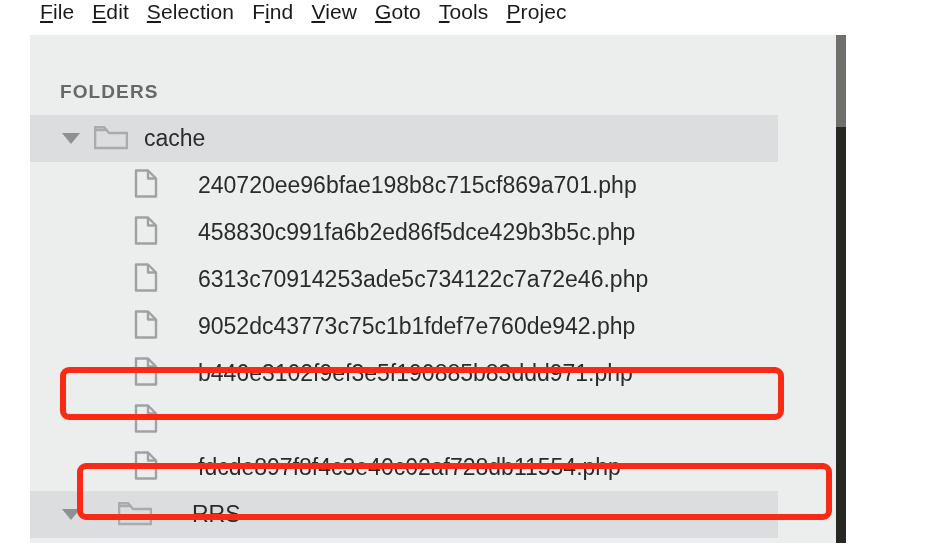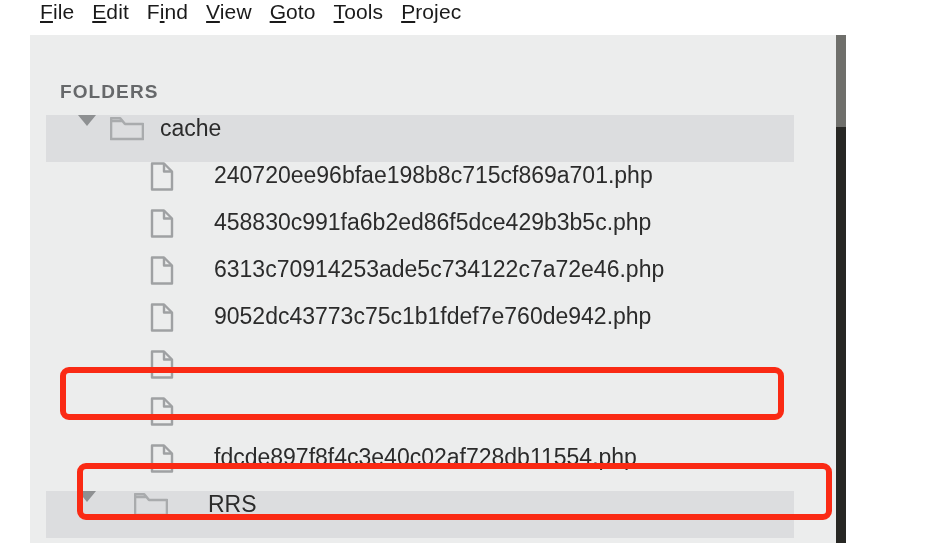--- a/index.html
+++ b/index.html
@@ -124,6 +124,7 @@
 <div id="menubar">
     <div class="menu-item"><span class="mn">F</span><span>ile</span></div>
     <div class="menu-item"><span class="mn">E</span><span>dit</span></div>
+    <div class="menu-item"><span class="mn">S</span><span>election</span></div>
     <div class="menu-item"><span>F</span><span class="mn">i</span><span>nd</span></div>
     <div class="menu-item"><span class="mn">V</span><span>iew</span></div>
     <div class="menu-item"><span class="mn">G</span><span>oto</span></div>

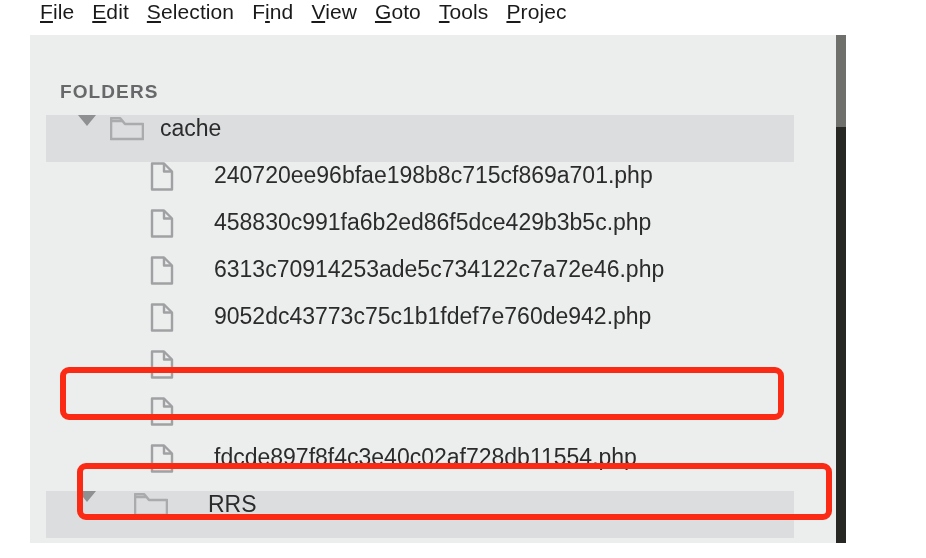--- a/index.html
+++ b/index.html
@@ -65,11 +65,11 @@
 
   .tree-row {
     position: absolute;
-    left: 16px;
+    left: 0;
     width: 748px;
     height: 47px;
     display: flex;
-    align-items: flex-start;
+    align-items: center;
     white-space: nowrap;
   }
   .tree-row.folder { background: #dcdddf; }

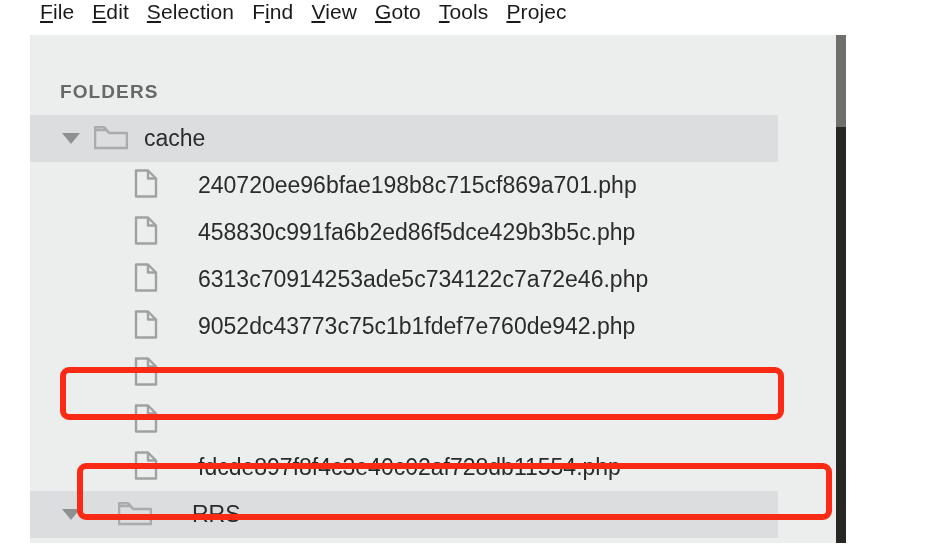--- a/index.html
+++ b/index.html
@@ -178,6 +178,7 @@
             <path d="M2 1.5 L14 1.5 L22 9.5 L22 27.5 L2 27.5 Z" fill="none" stroke="#9fa1a3" stroke-width="2.4" stroke-linejoin="round"></path>
             <path d="M14 1.5 L14 9.5 L22 9.5" fill="none" stroke="#9fa1a3" stroke-width="2.4" stroke-linejoin="round"></path>
           </svg></span>
+        <span class="row-label">b446e3102f9ef3e5f190885b83ddd971.php</span>
       </div>
       <div class="tree-row file-row" style="top: 362px;">
         <span class="file-icon"><svg width="24" height="29" viewBox="0 0 24 29">

